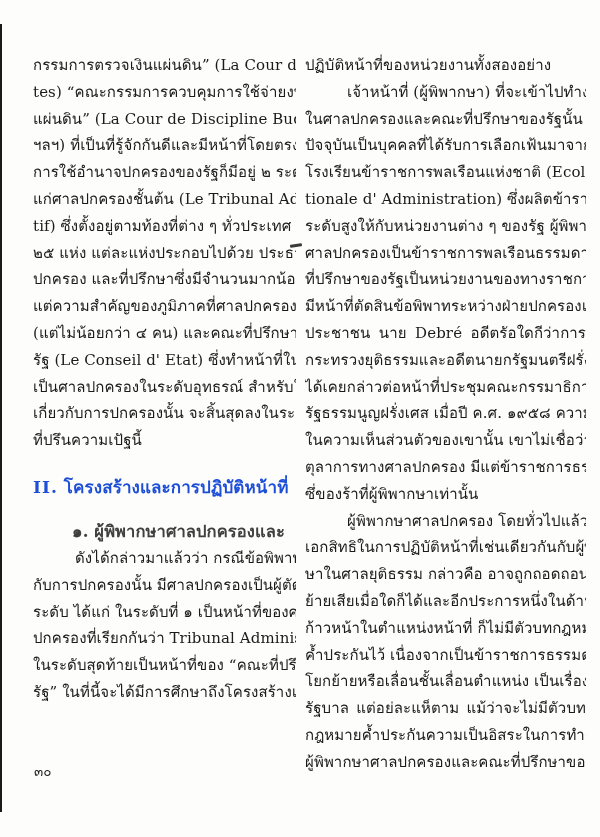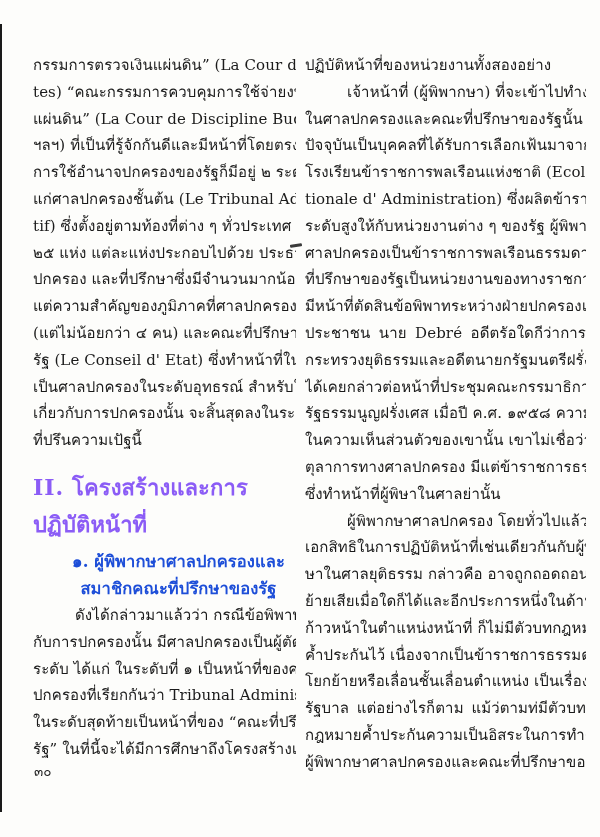--- a/index.html
+++ b/index.html
@@ -52,9 +52,9 @@
   .section-heading {
     margin-top: 15px;
     font-weight: bold;
-    font-size: 22px;
+    font-size: 17px;
     line-height: 37px;
-    color: #8b5cf6;
+    color: #1d4ed8;
   }
   .section-heading .h-line1 .sec-num { letter-spacing: 1px; }
   .section-heading .h-line2 { padding-left: 27px; }

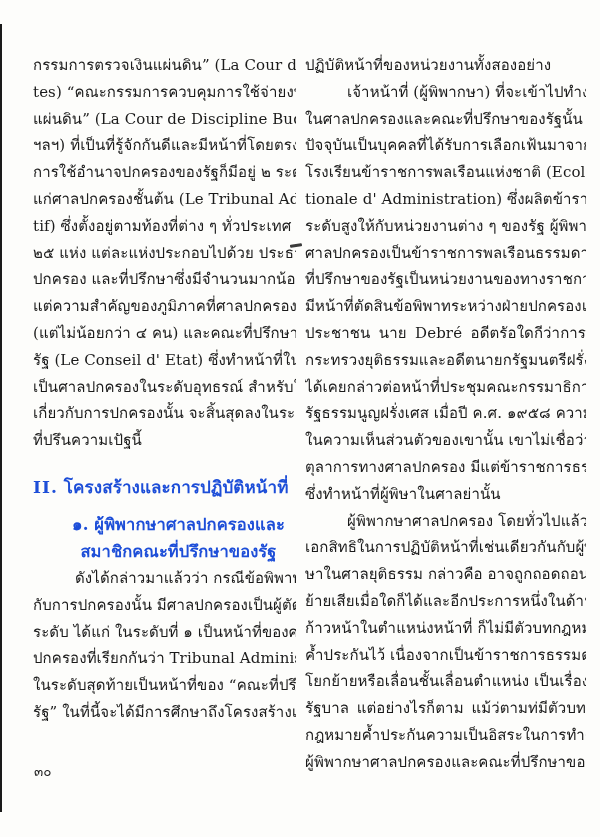--- a/index.html
+++ b/index.html
@@ -139,7 +139,7 @@
         <div class="line">รัฐธรรมนูญฝรั่งเศส เมื่อปี ค.ศ. ๑๙๕๘ ความว่า</div>
         <div class="line">ในความเห็นส่วนตัวของเขานั้น เขาไม่เชื่อว่าจะมี</div>
         <div class="line">ตุลาการทางศาลปกครอง มีแต่ข้าราชการธรรมดา</div>
-        <div class="line last">ซึ่งทำหน้าที่ผู้พิษาในศาลย่านั้น</div>
+        <div class="line last">ซึ่ของร้าที่ผู้พิพากษาเท่านั้น</div>
         <div class="line indent">ผู้พิพากษาศาลปกครอง โดยทั่วไปแล้วมิได้มี</div>
         <div class="line">เอกสิทธิในการปฏิบัติหน้าที่เช่นเดียวกันกับผู้พิพาก-</div>
         <div class="line">ษาในศาลยุติธรรม กล่าวคือ อาจถูกถอดถอนโยก</div>

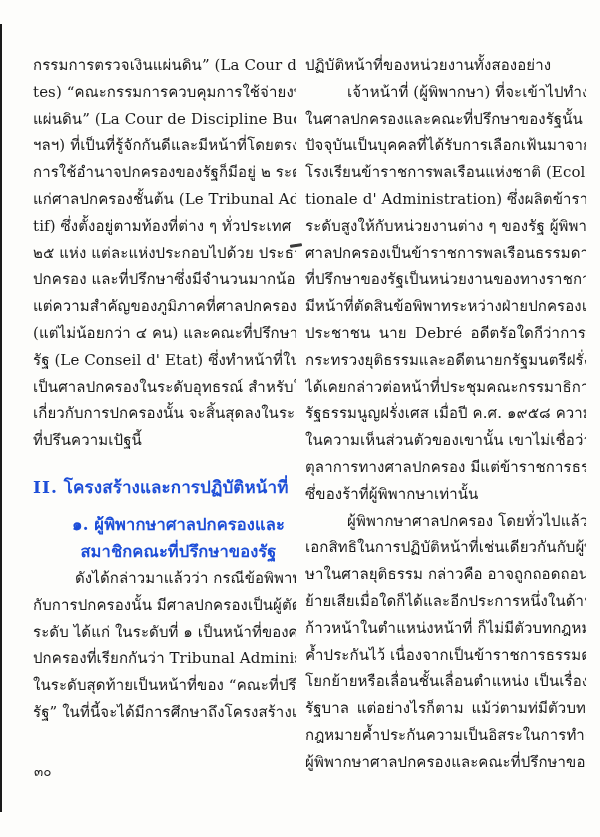--- a/index.html
+++ b/index.html
@@ -59,13 +59,13 @@
   .section-heading .h-line1 .sec-num { letter-spacing: 1px; }
   .section-heading .h-line2 { padding-left: 27px; }
   .subsection-heading {
-    margin-top: 5px;
+    margin-top: 12px;
     font-weight: bold;
     font-size: 16.5px;
     line-height: 27px;
     text-align: center;
     padding-left: 28px;
-    color: #1d4ed8;
+    color: #404040;
   }
   .page-number {
     position: absolute;

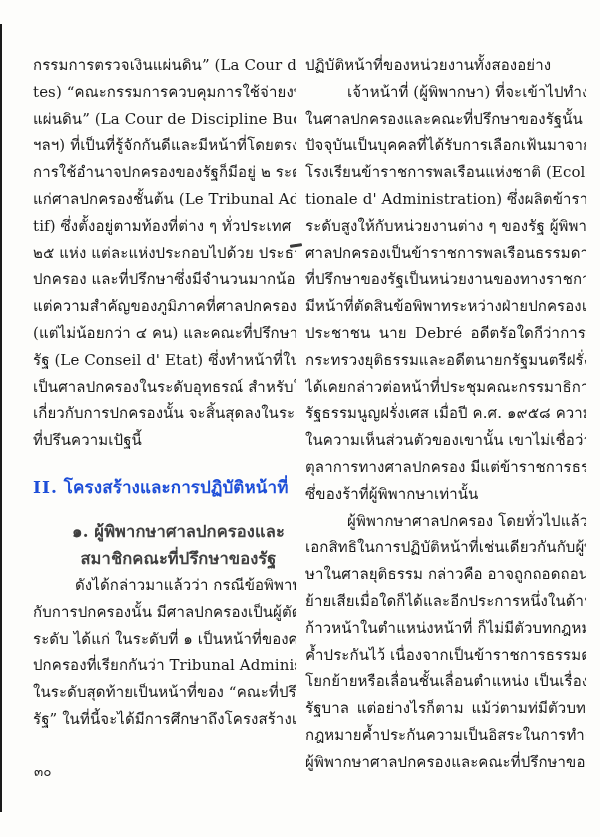--- a/index.html
+++ b/index.html
@@ -108,7 +108,6 @@
 
     <div class="subsection-heading">
       <div>๑. ผู้พิพากษาศาลปกครองและ</div>
-      <div>สมาชิกคณะที่ปรึกษาของรัฐ</div>
     </div>
 
     <div>

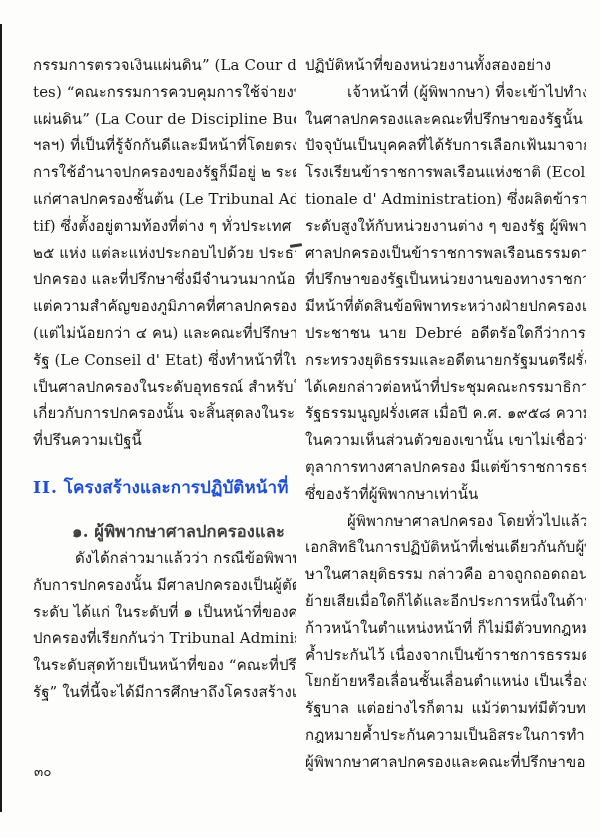--- a/index.html
+++ b/index.html
@@ -146,7 +146,7 @@
         <div class="line">ก้าวหน้าในตำแหน่งหน้าที่ ก็ไม่มีตัวบทกฎหมายใด</div>
         <div class="line">ค้ำประกันไว้ เนื่องจากเป็นข้าราชการธรรมดา การ</div>
         <div class="line">โยกย้ายหรือเลื่อนชั้นเลื่อนตำแหน่ง เป็นเรื่องของ</div>
-        <div class="line">รัฐบาล แต่อย่างไรก็ตาม แม้ว่ตามท่มีตัวบท</div>
+        <div class="line">รัฐบาล แต่อย่ละแห็ตาม แม้ว่าจะไม่มีตัวบท</div>
         <div class="line">กฎหมายค้ำประกันความเป็นอิสระในการทำงานของ</div>
         <div class="line">ผู้พิพากษาศาลปกครองและคณะที่ปรึกษาของรัฐก็</div>
       </div>

